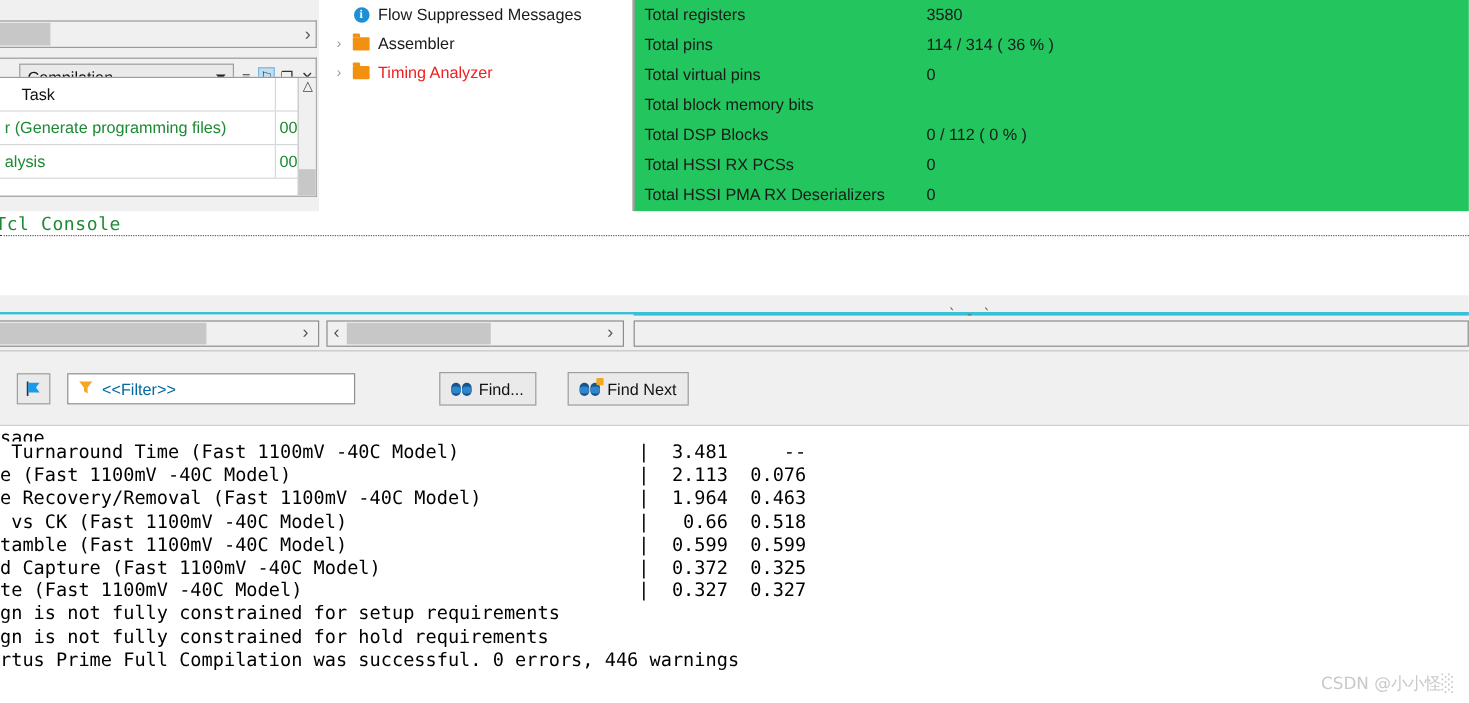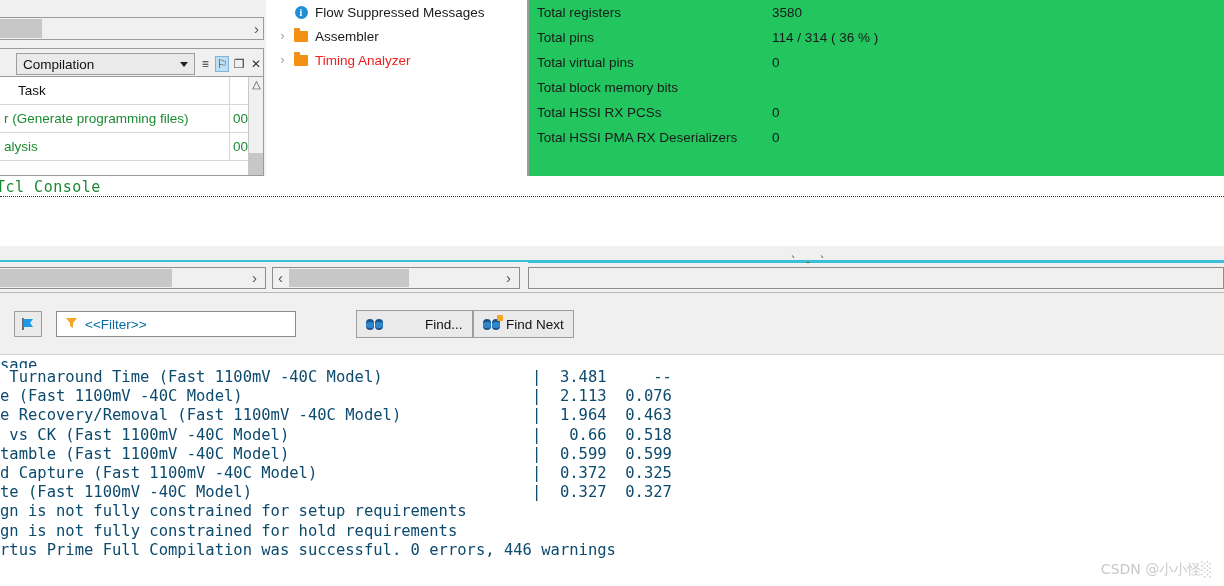--- a/index.html
+++ b/index.html
@@ -33,7 +33,7 @@
       justify-content:center;font-size:12px;color:#333;line-height:1;}
   .hdr-btn.pinned{background:#bfdff5;border:1px solid #7fb5db;box-sizing:border-box;}
 
-  #task-table{left:0;top:76px;width:264px;height:100px;background:#ffffff;
+  #task-table{left:0;top:64px;width:264px;height:100px;background:#ffffff;
       border:1px solid #9b9b9b;border-left:none;box-sizing:border-box;}
   .trow{height:28px;border-bottom:1px solid #d7d7d7;display:flex;align-items:center;
       position:relative;box-sizing:border-box;}

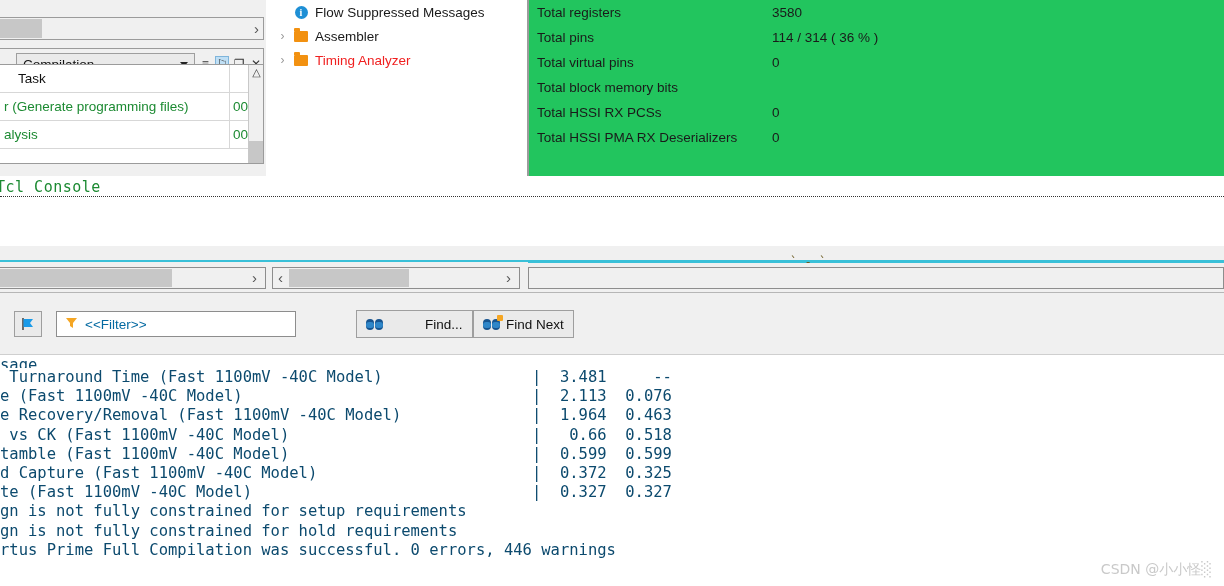--- a/index.html
+++ b/index.html
@@ -218,6 +218,10 @@
     <div class="skey">Total block memory bits</div>
   </div>
   <div class="srow">
+    <div class="skey">Total DSP Blocks</div>
+    <div class="sval">0 / 112 ( 0 % )</div>
+  </div>
+  <div class="srow">
     <div class="skey">Total HSSI RX PCSs</div>
     <div class="sval">0</div>
   </div>

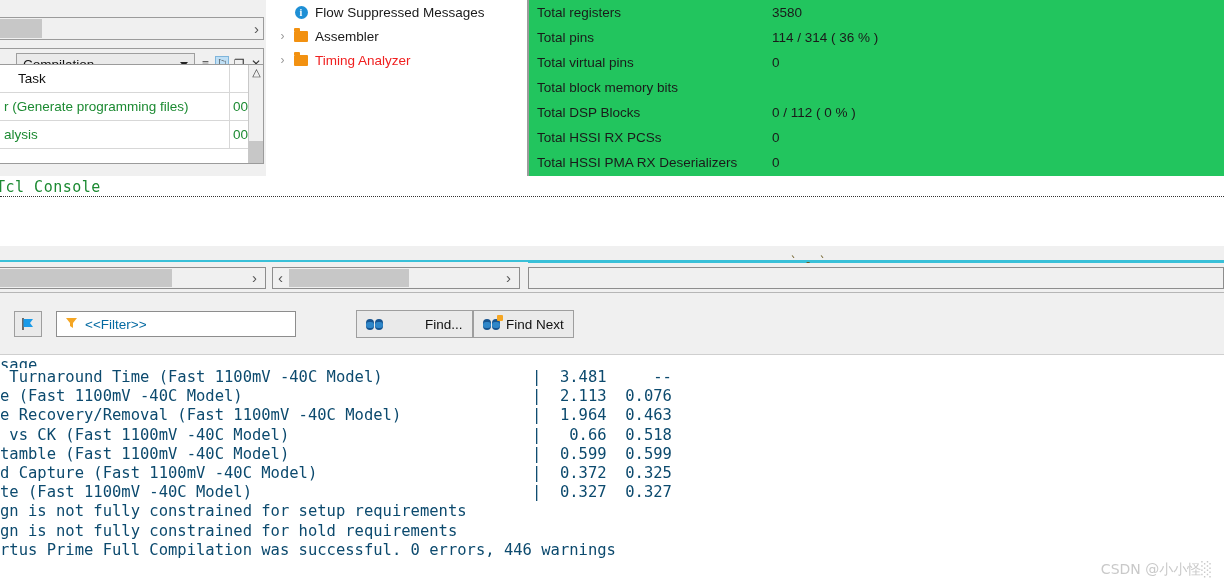--- a/index.html
+++ b/index.html
@@ -113,7 +113,7 @@
   #filter-input .ph{color:#0369a1;font-size:13.5px;}
   .findbtn{position:absolute;top:310px;height:28px;background:#eaeaea;border:1px solid #9e9e9e;
       box-sizing:border-box;display:flex;align-items:center;padding:0 9px;font-size:13.5px;color:#111;}
-  #find-btn{left:356px;gap:36px;}
+  #find-btn{left:366px;}
   #find-next-btn{left:473px;}
   .binoc{margin-right:6px;position:relative;width:17px;height:11px;flex:none;}
   .binoc i{position:absolute;top:0;width:8px;height:11px;background:#17548f;border-radius:4px;}

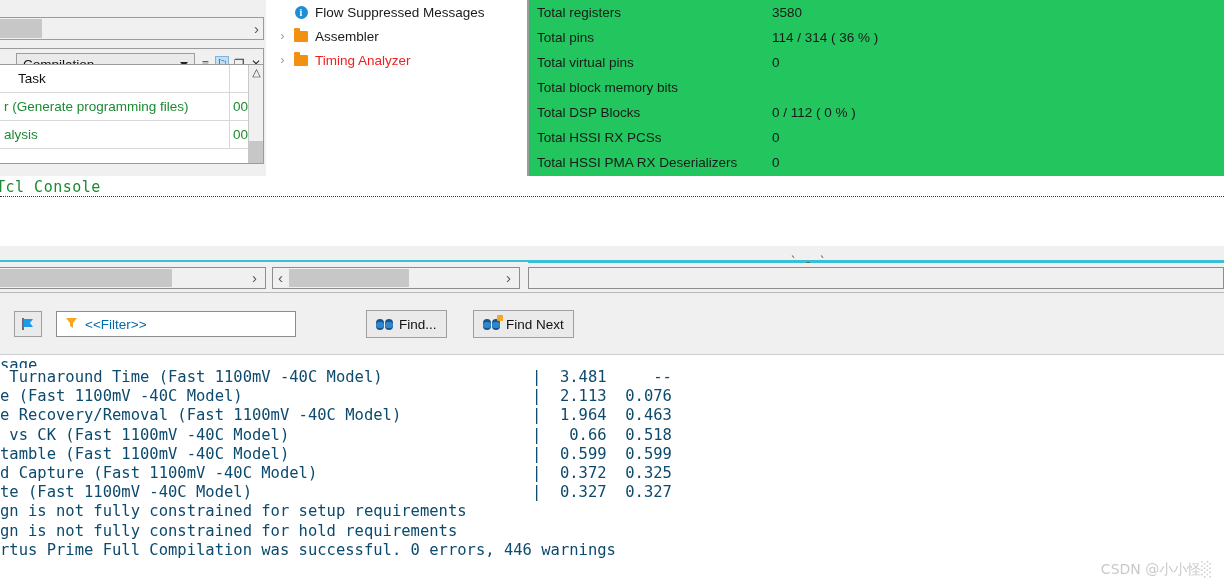--- a/index.html
+++ b/index.html
@@ -128,7 +128,7 @@
 
   
   #console{left:0;top:356px;width:1224px;height:230px;background:#ffffff;
-      font-family:"DejaVu Sans Mono",monospace;font-size:15.5px;color:#0c4a6e;}
+      font-family:"DejaVu Sans Mono",monospace;font-size:15.5px;color:#000000;}
   .cline{height:19.2px;white-space:pre;line-height:19.2px;}
   .cline.clip{height:12px;overflow:hidden;line-height:19.2px;}
 

